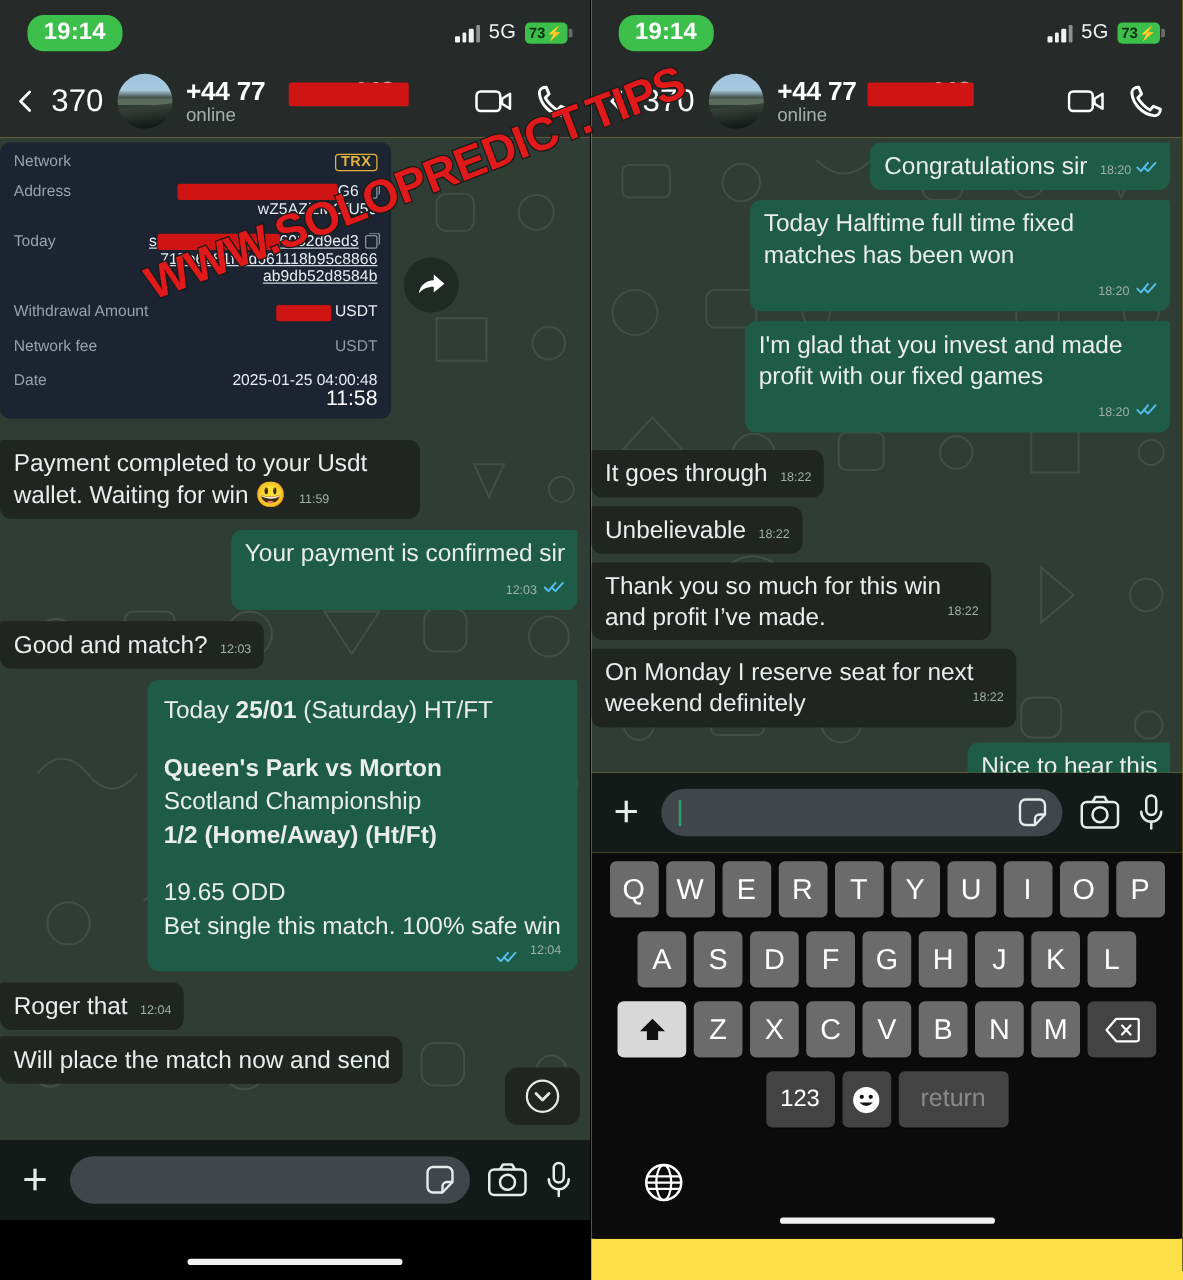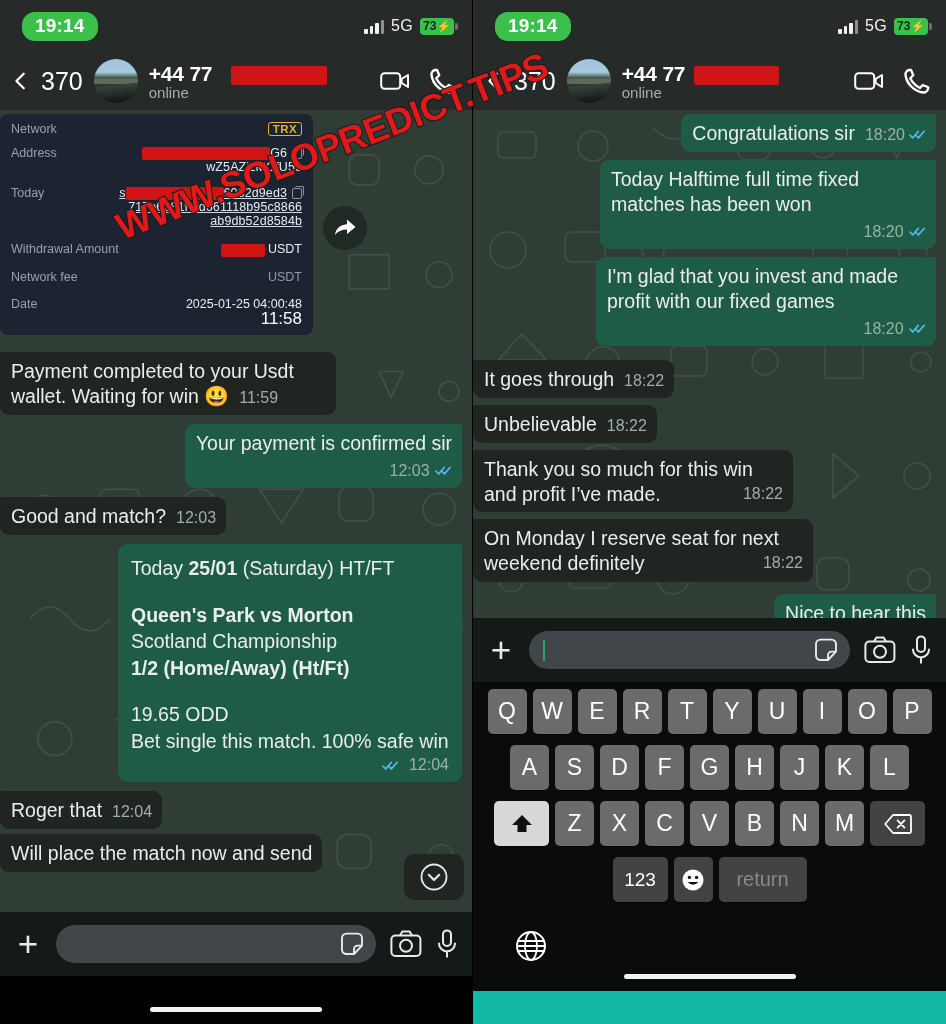--- a/index.html
+++ b/index.html
@@ -14,7 +14,7 @@
   .panel {
     position: relative;
     width: 482px; height: 1024px;
-    background: #14b8a6;
+    background: #fde047;
     overflow: hidden;
   }
   .panel.left { border-right: 1px solid #000; }

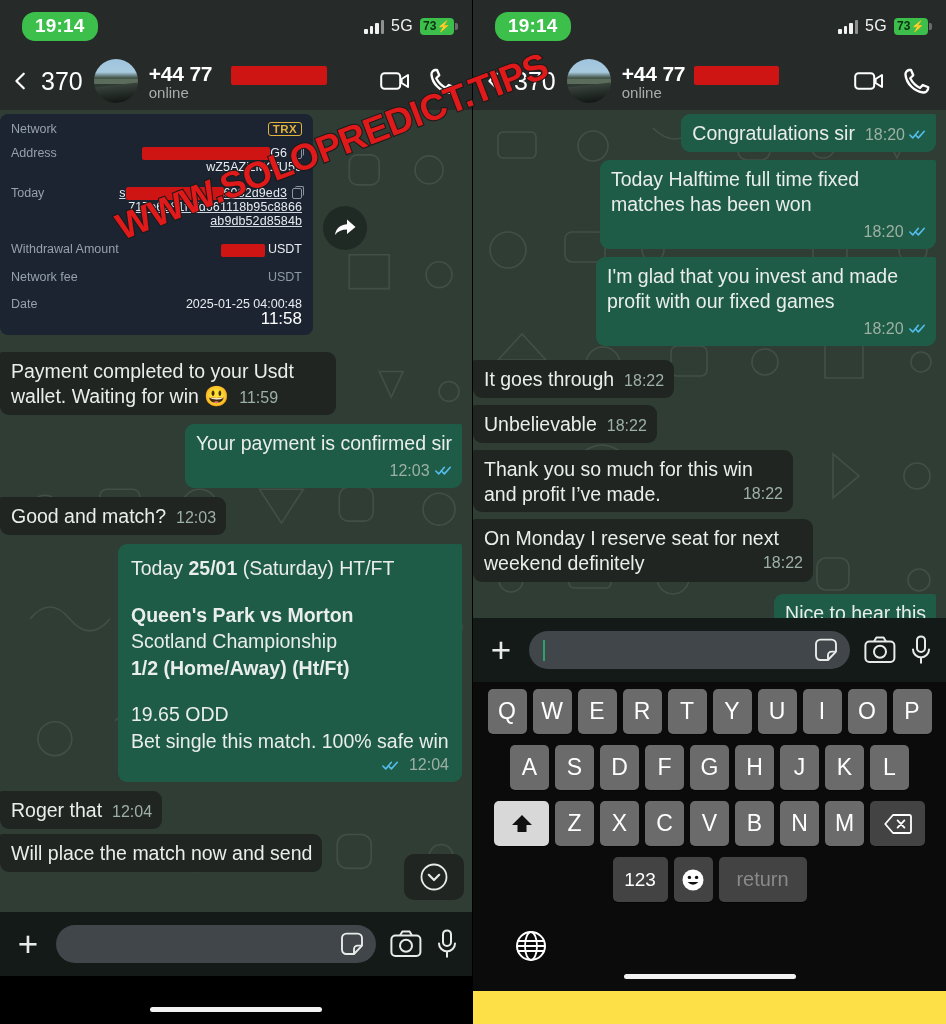--- a/index.html
+++ b/index.html
@@ -140,7 +140,7 @@
 
   .meta {
     display: inline-flex; align-items: center; gap: 4px;
-    font-size: 16px; color: #9db0a6;
+    font-size: 10px; color: #9db0a6;
     margin-left: 10px;
     vertical-align: baseline;
     white-space: nowrap;

